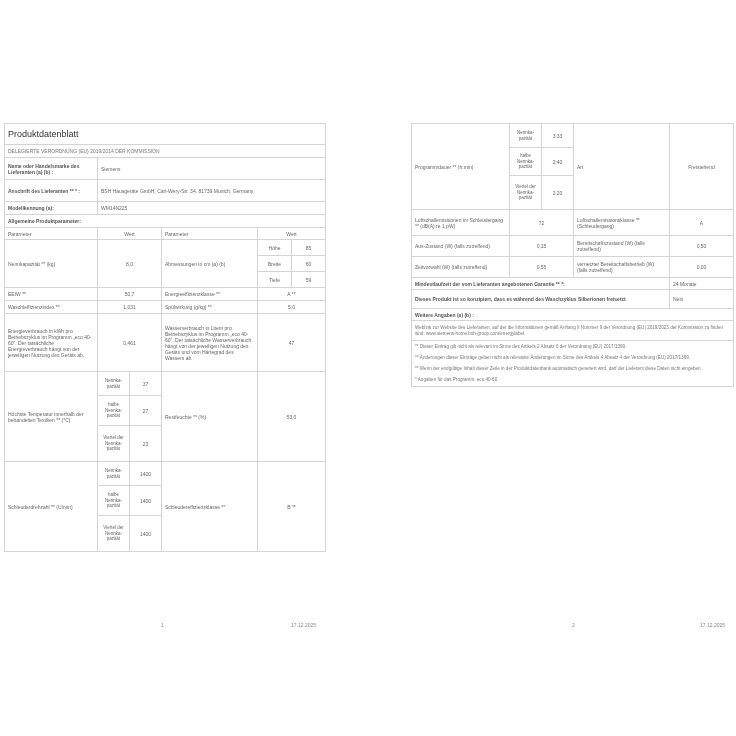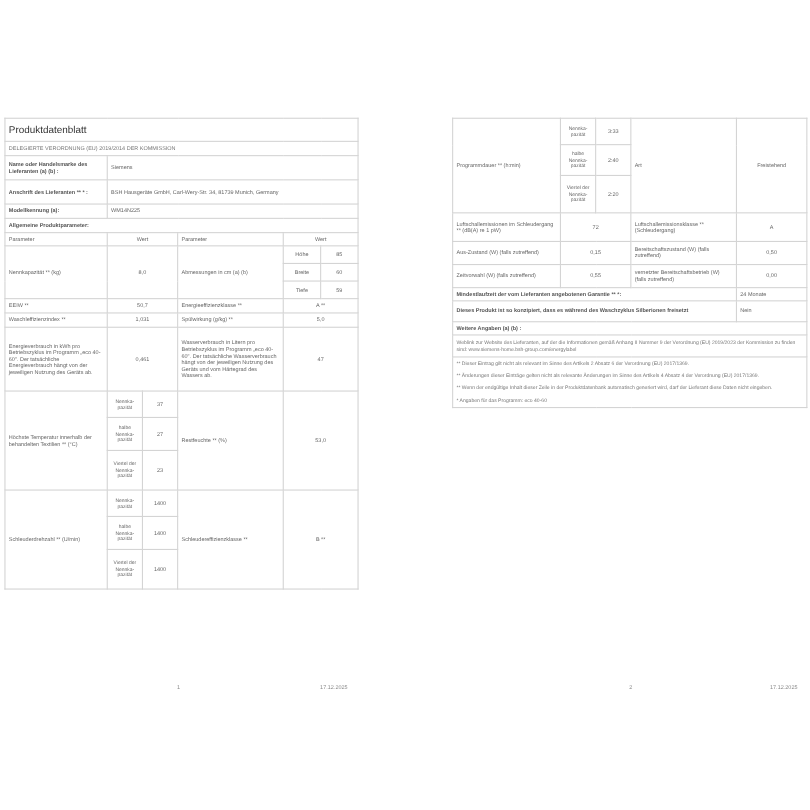--- a/index.html
+++ b/index.html
@@ -7,7 +7,7 @@
   .page{position:absolute;background:#fff;}
   #page1{left:4px;top:107px;width:321px;}
   #page2{left:411px;top:107px;width:322px;}
-  table{border-collapse:collapse;width:100%;table-layout:fixed;}
+  table{border-collapse:collapse;width:100%;table-layout:fixed;margin-top:16px;}
   td{border:1px solid #d4d4d4;font-size:5px;line-height:6px;padding:2px 3px;vertical-align:middle;color:#666;}
   .title{font-size:9px;line-height:12px;color:#333;padding:4px 3px;}
   .sub{font-size:5px;color:#777;padding:3px 3px;}

